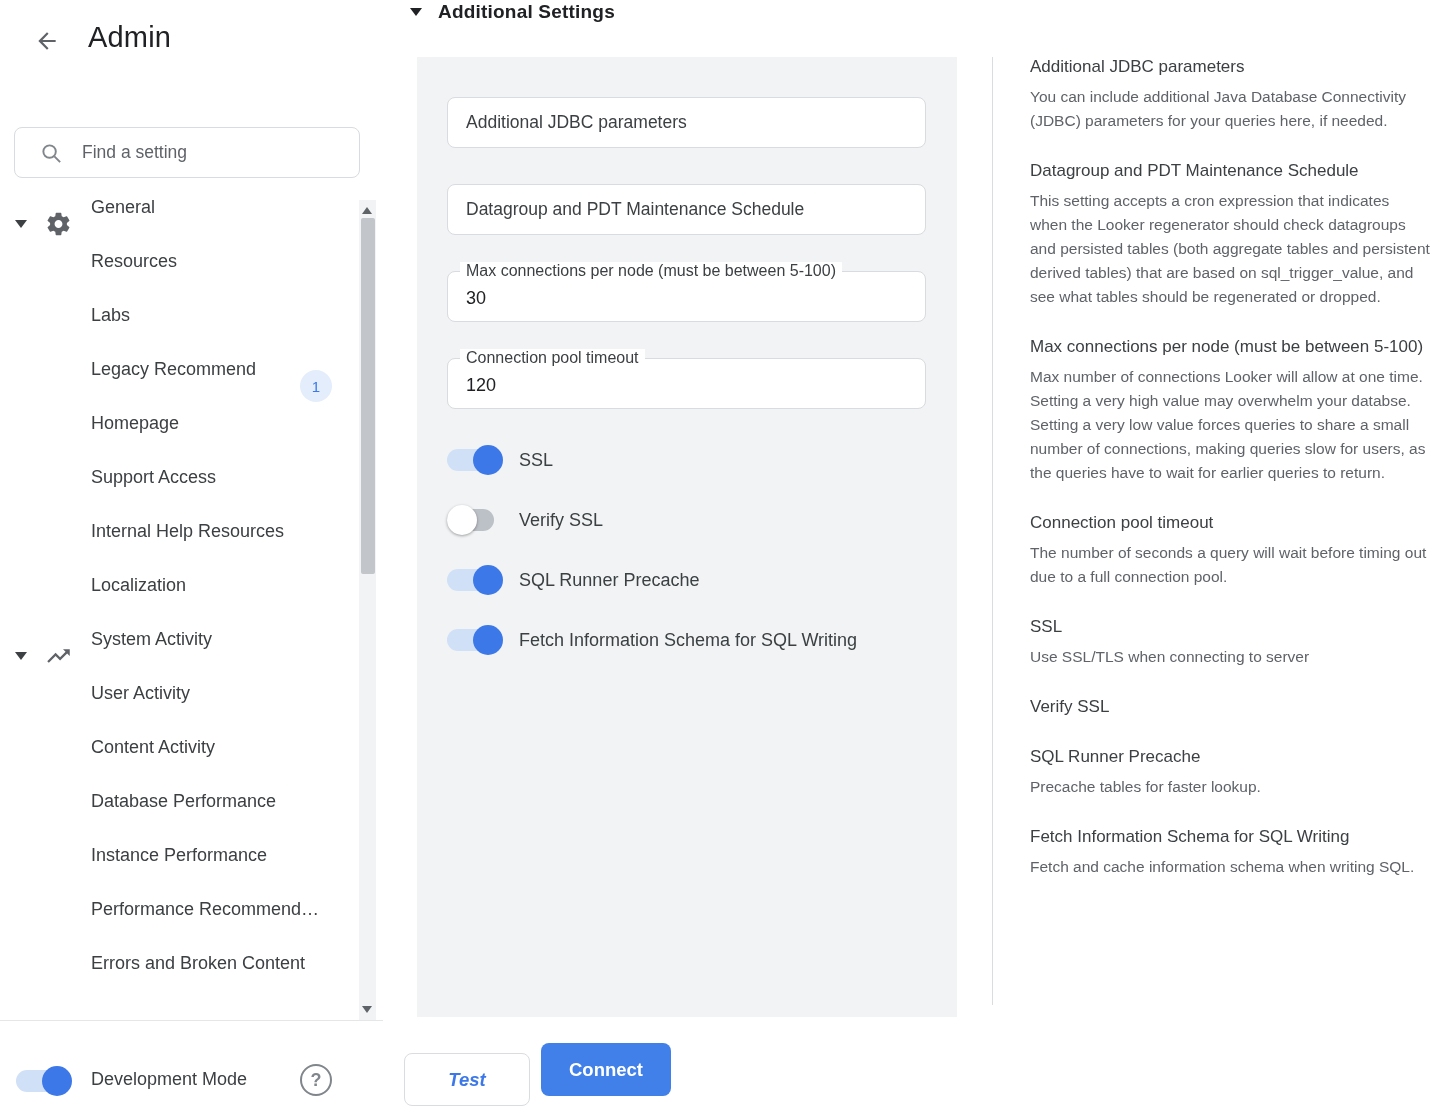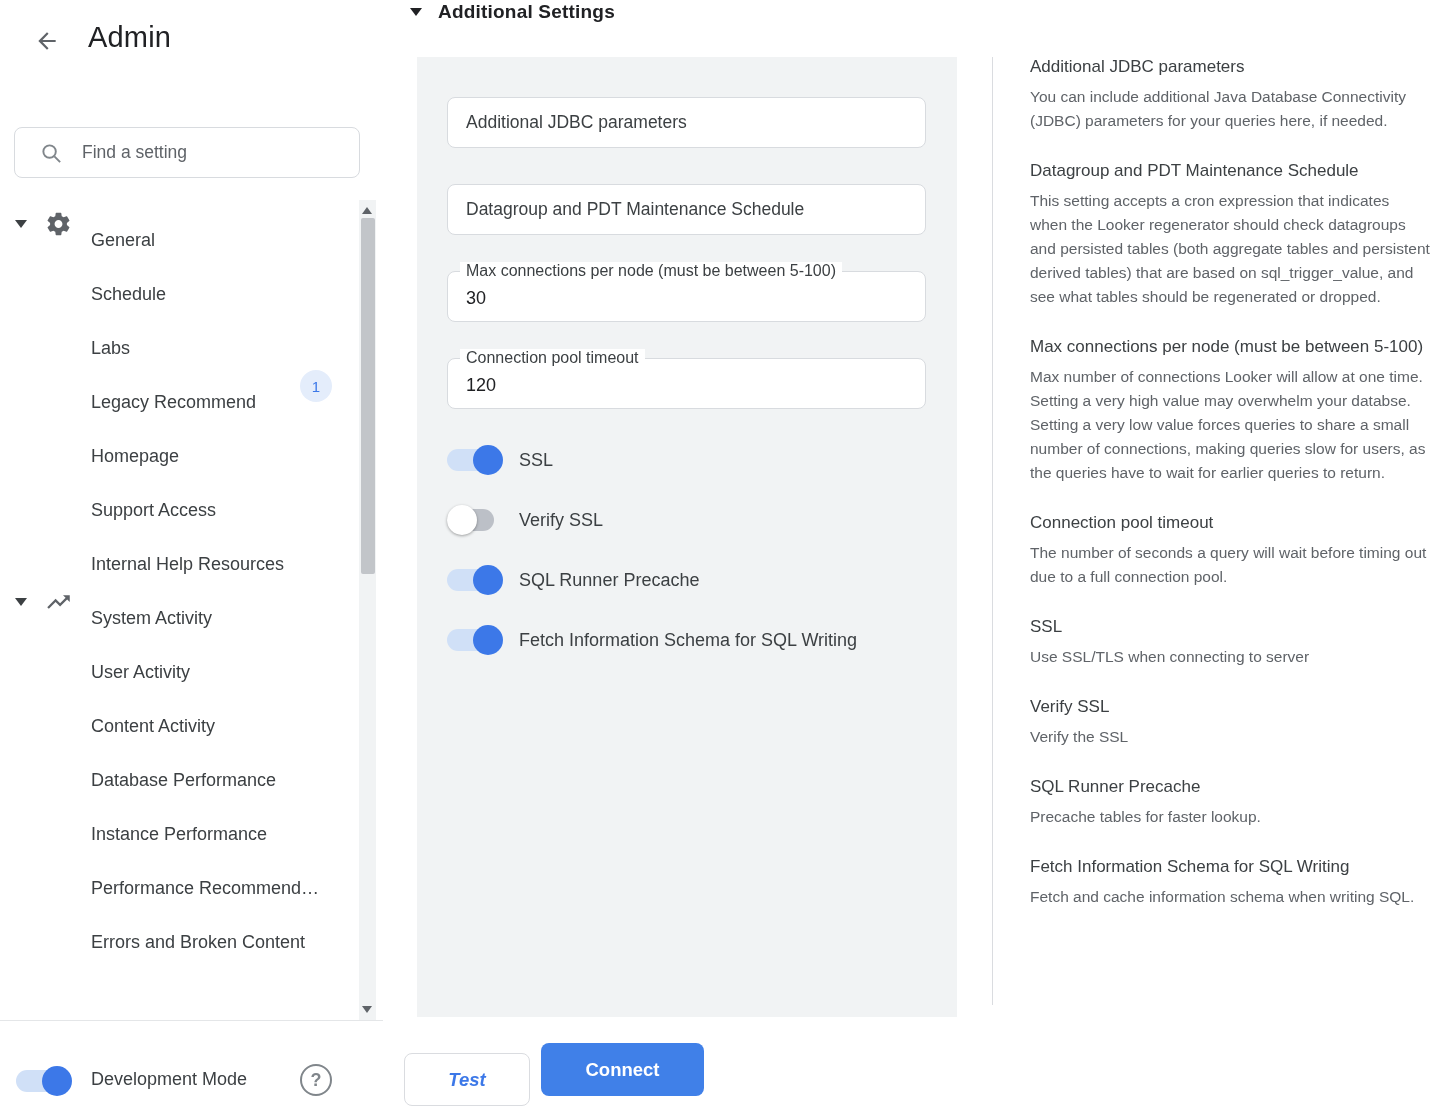--- a/index.html
+++ b/index.html
@@ -20,7 +20,7 @@
     padding-left:67px; font-size:17.5px; font-family:inherit; color:#be185d; outline:none; border-radius:8px; }
   .search-box input::placeholder { color:#5f6368; opacity:1; }
   .nav { position:absolute; left:0; top:197px; width:358px; }
-  .nav-row { position:relative; height:54px; display:flex; align-items:flex-end; cursor:pointer; }
+  .nav-row { position:relative; height:54px; display:flex; align-items:flex-start; cursor:pointer; }
   .nav-caret { position:absolute; left:15px; top:50%; transform:translateY(-50%); width:12px; height:8px; display:flex; }
   .nav-caret svg { width:12px; height:8px; fill:#3c4043; }
   .nav-ico { position:absolute; left:45px; top:50%; transform:translateY(-50%); width:27px; height:27px; display:flex; }

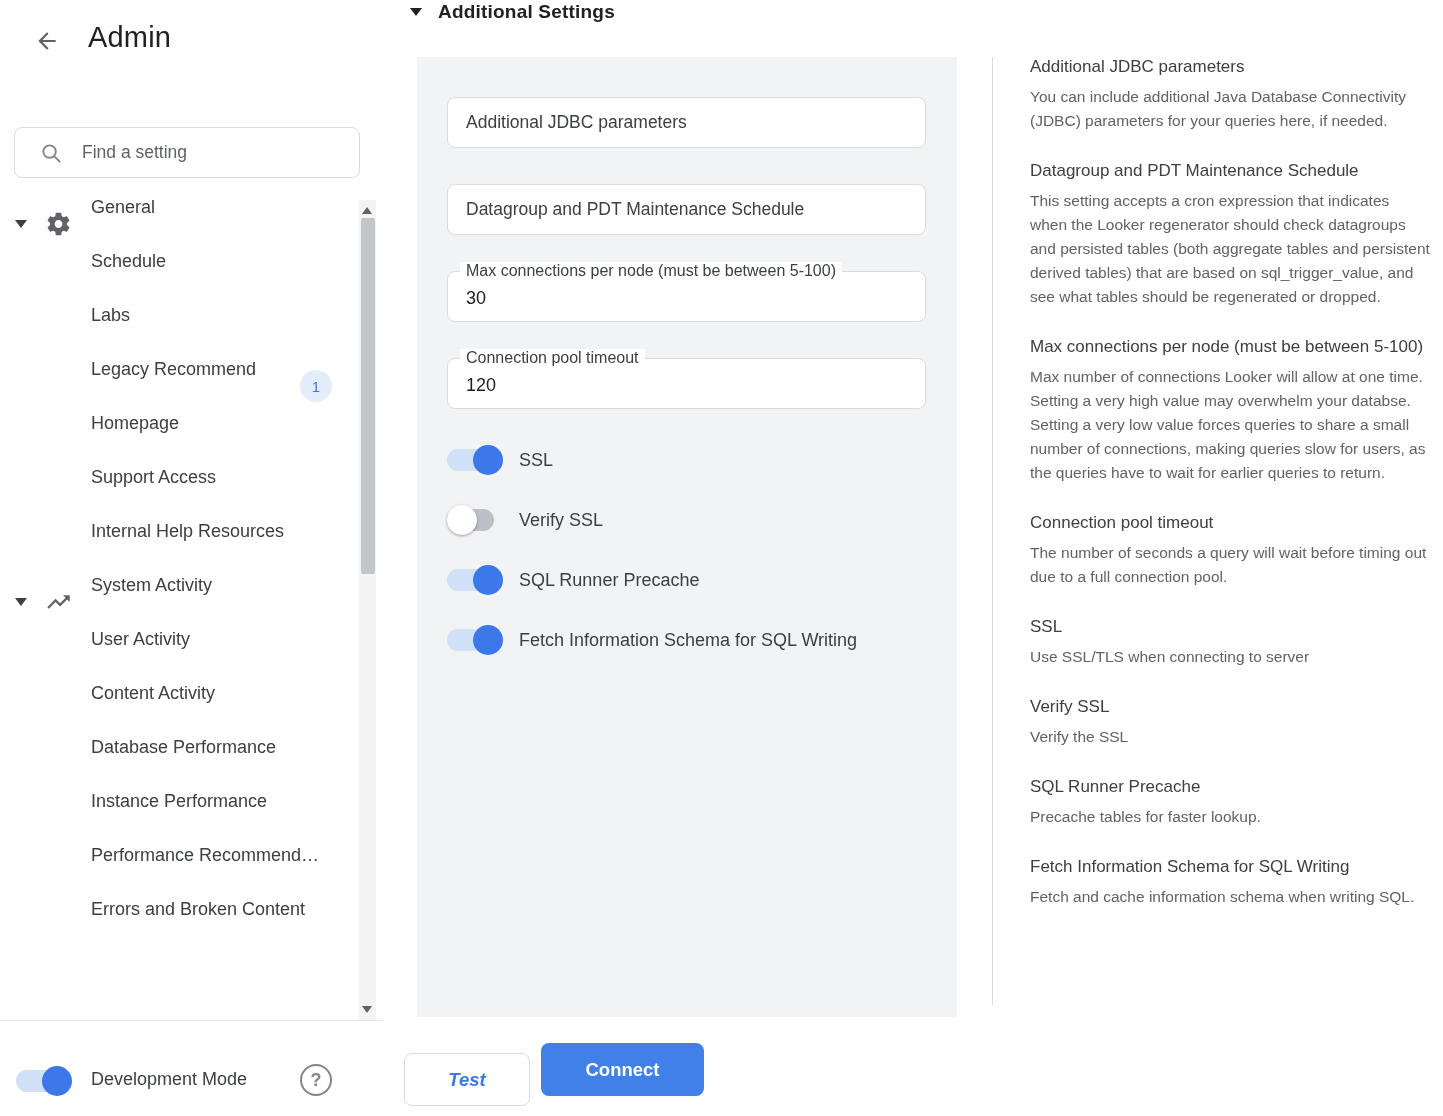--- a/index.html
+++ b/index.html
@@ -113,7 +113,7 @@
         <span class="nav-label">General</span>
       </div>
       <div class="nav-row lvl1">
-        <span class="nav-label">Schedule</span>
+        <span class="nav-label">Resources</span>
       </div>
       <div class="nav-row lvl1">
         <span class="nav-label">Labs</span>

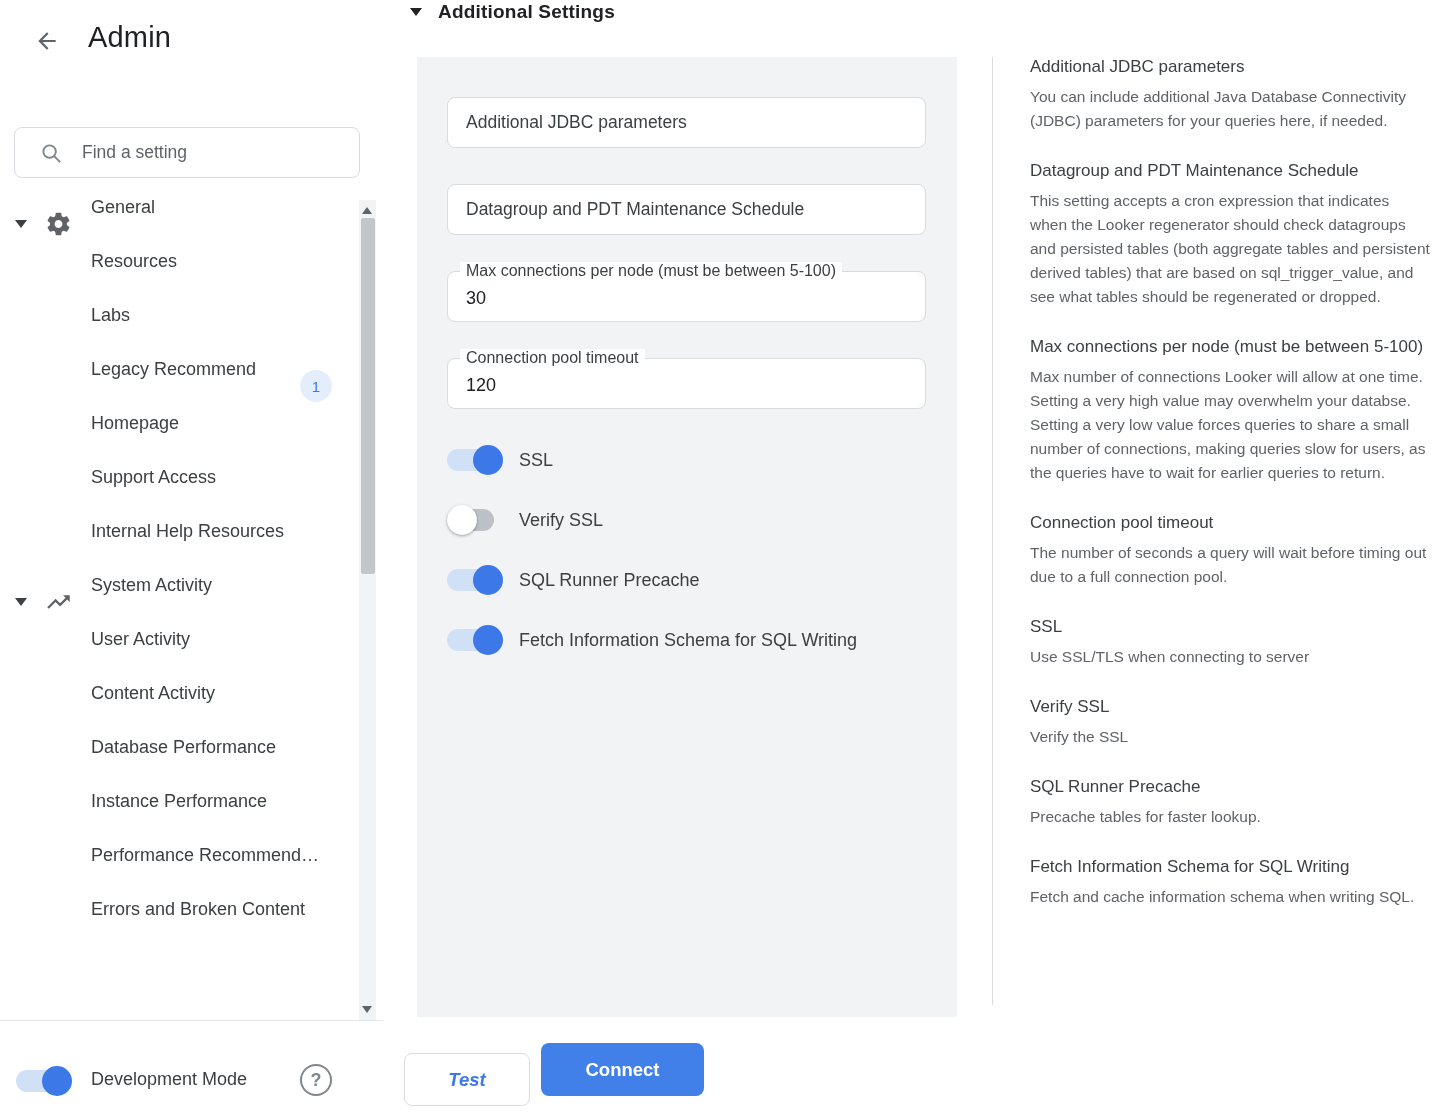--- a/index.html
+++ b/index.html
@@ -131,6 +131,9 @@
       <div class="nav-row lvl1">
         <span class="nav-label">Internal Help Resources</span>
       </div>
+      <div class="nav-row lvl1">
+        <span class="nav-label">Localization</span>
+      </div>
       <div class="nav-row lvl0">
         <span class="nav-caret">
           <svg viewBox="0 0 12 8">

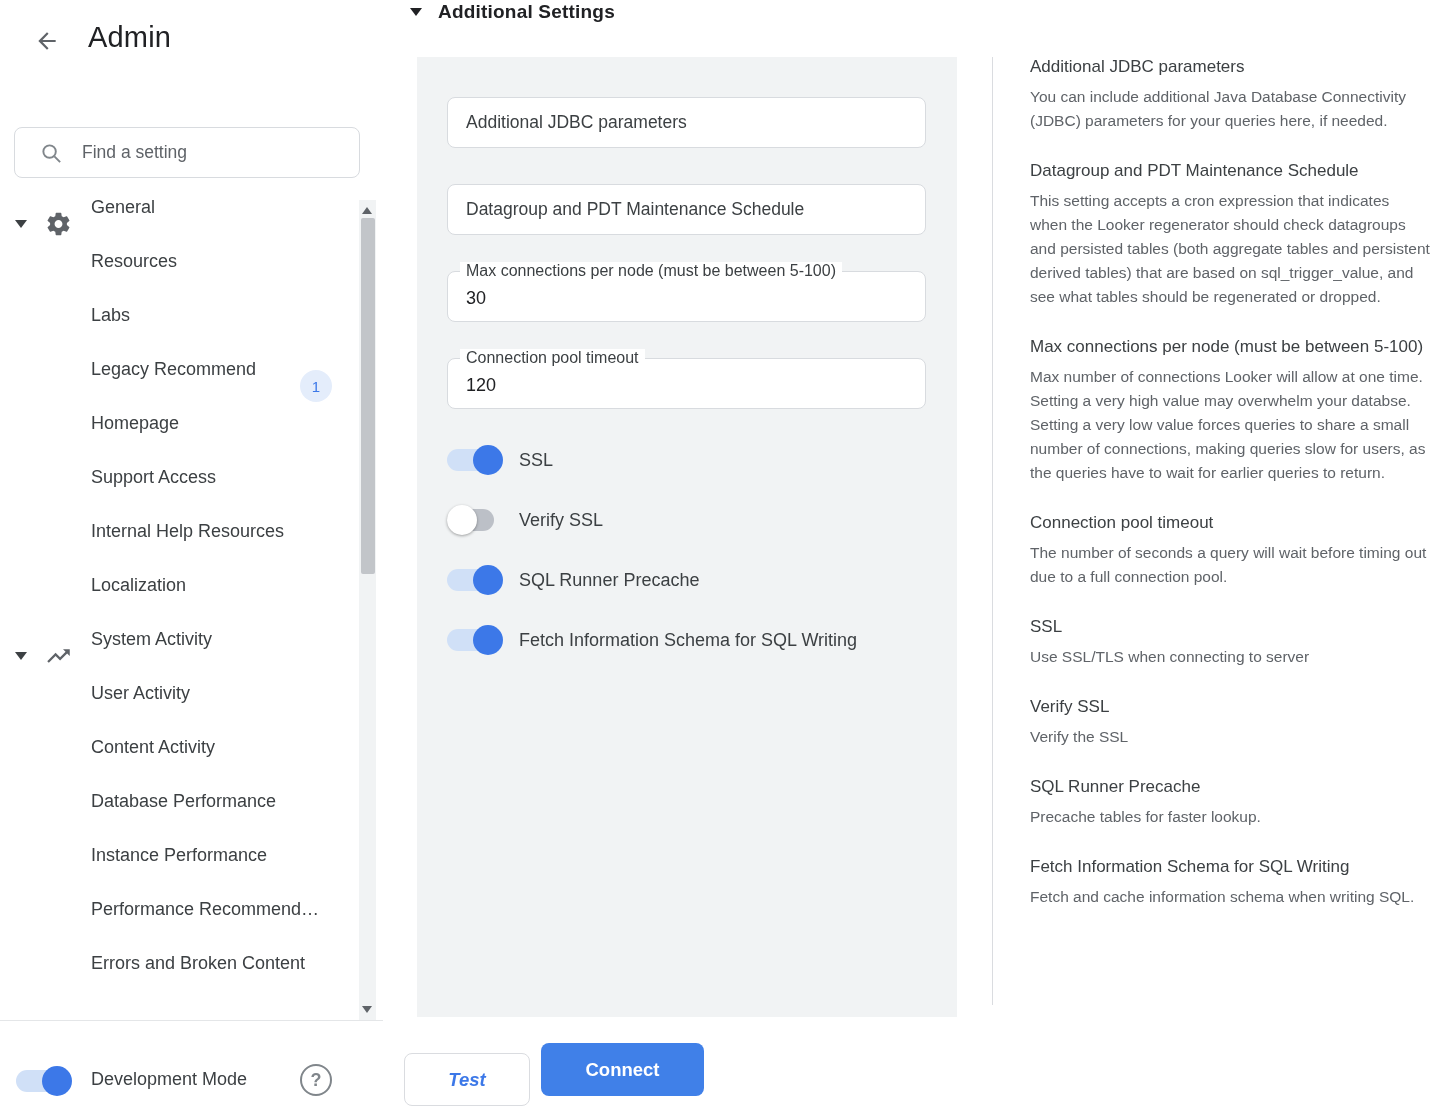--- a/index.html
+++ b/index.html
@@ -263,7 +263,6 @@
     </div>
     <div class="help-section">
       <div class="help-title">Verify SSL</div>
-      <div class="help-body">Verify the SSL</div>
     </div>
     <div class="help-section">
       <div class="help-title">SQL Runner Precache</div>

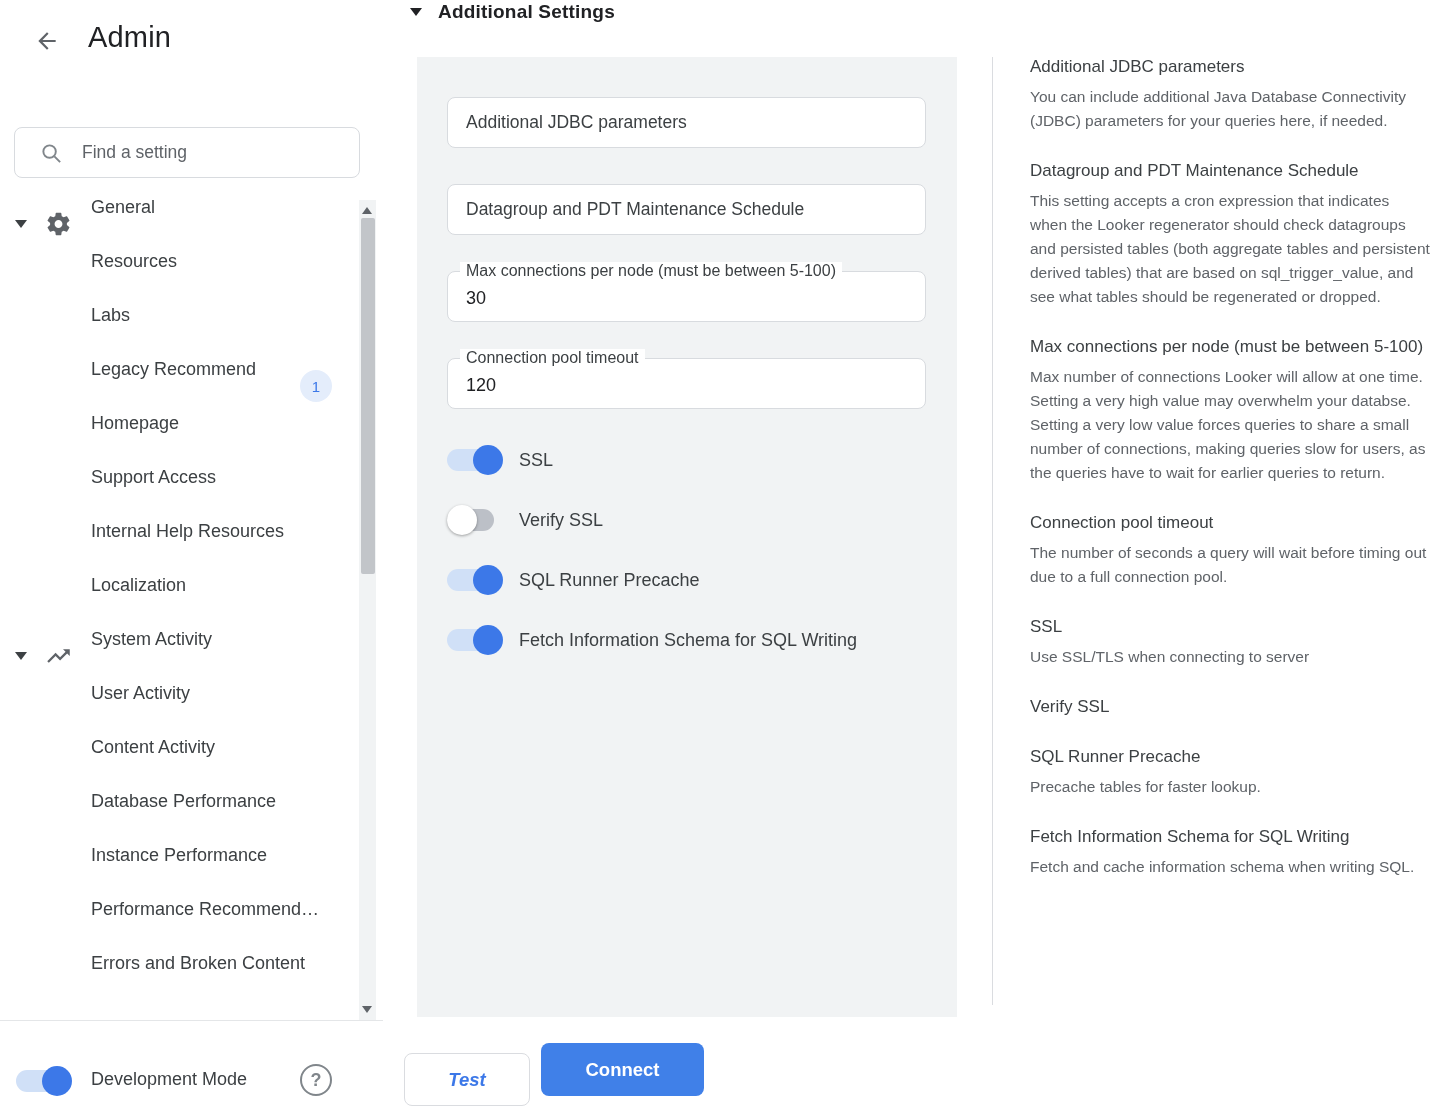--- a/index.html
+++ b/index.html
@@ -76,7 +76,7 @@
   .btn-test { position:absolute; left:404px; top:1053px; width:126px; height:53px; background:#fff;
     border:1px solid #dadce0; border-radius:8px; color:#3c78e8; font-size:18.5px; font-weight:600;
     font-family:inherit; cursor:pointer;font-style:italic; }
-  .btn-connect { position:absolute; left:541px; top:1043px; width:163px; height:53px; background:#4080e8;
+  .btn-connect { position:absolute; left:541px; top:1043px; width:130px; height:53px; background:#4080e8;
     border:none; border-radius:8px; color:#fff; font-size:18.5px; font-weight:600; font-family:inherit; cursor:pointer; }
 </style>
 </head>

